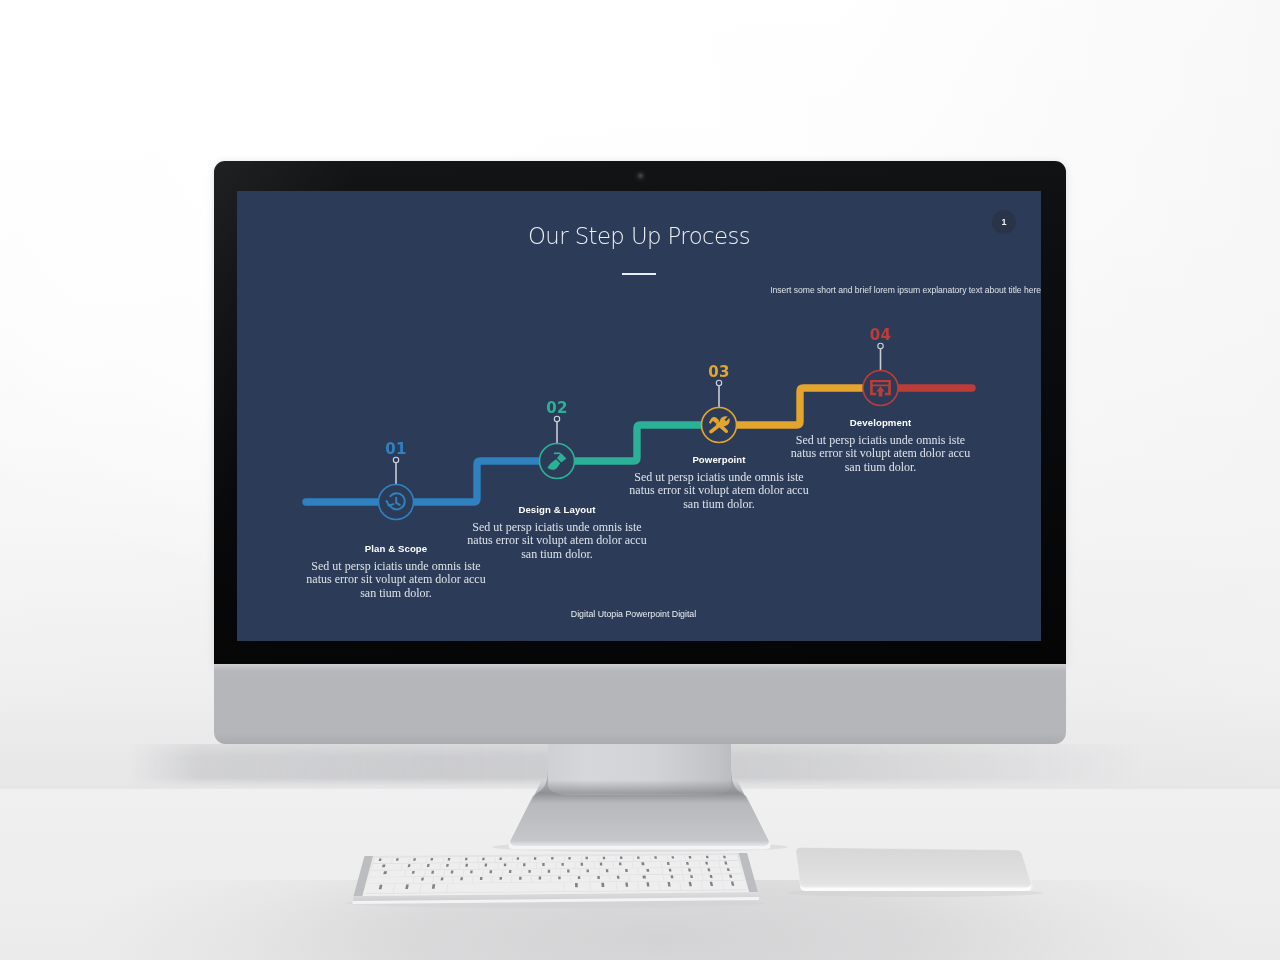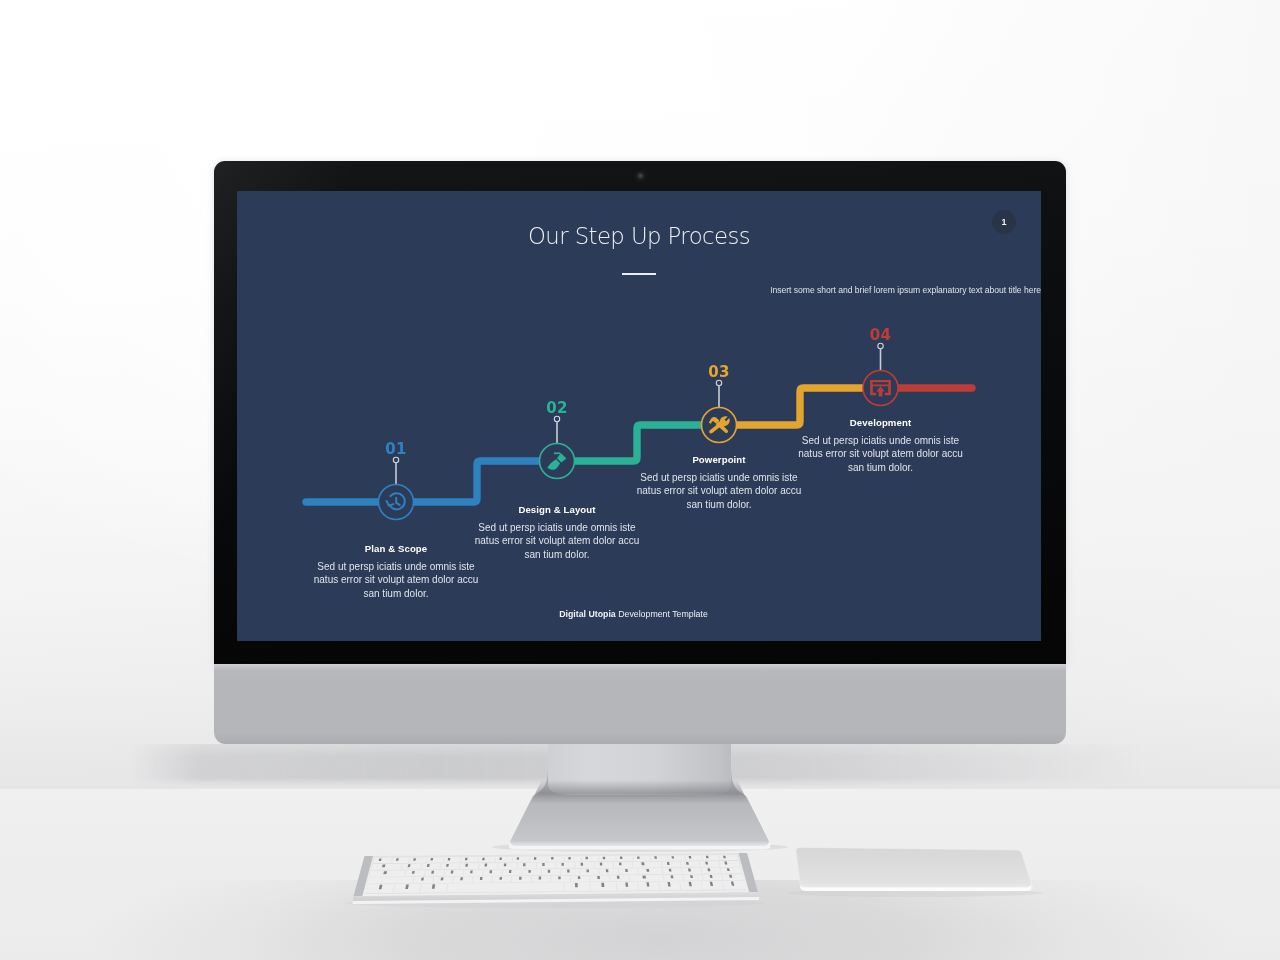--- a/index.html
+++ b/index.html
@@ -75,7 +75,7 @@
   .diagram{position:absolute;left:0;top:0;width:804px;height:450px;}
   .stepcard{position:absolute;width:220px;text-align:center;color:#fff;}
   .stepcard .st{font-size:9.6px;font-weight:700;letter-spacing:.1px;margin:0 0 5.5px 0;}
-  .stepcard .sb{font-size:10px;line-height:13.6px;color:#dfe3ea;font-weight:400;}
+  .stepcard .sb{font-size:12px;line-height:13.6px;color:#dfe3ea;font-weight:400;font-family:Liberation Serif, serif;}
 </style>
 </head>
 <body>

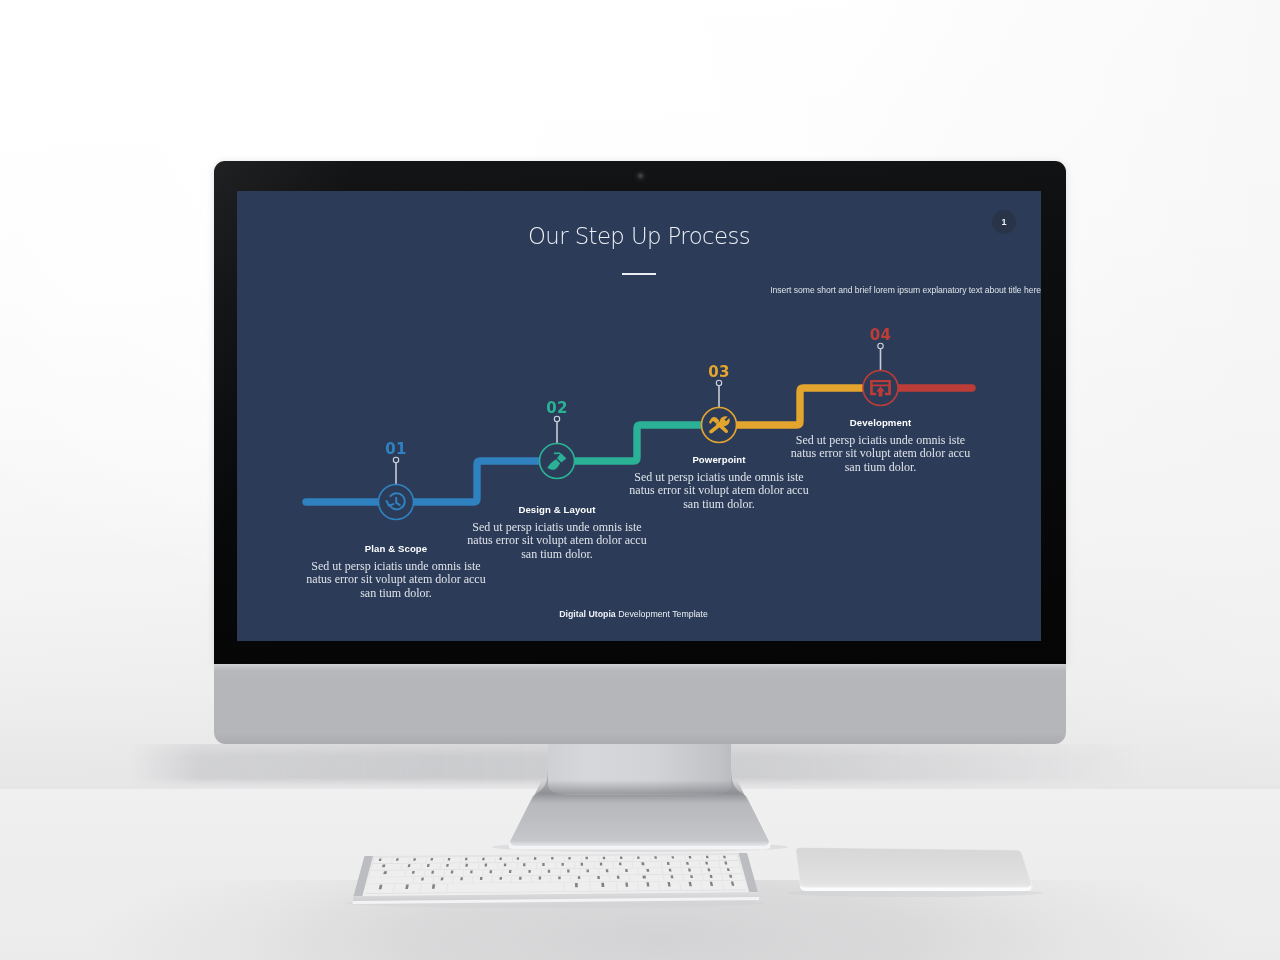--- a/index.html
+++ b/index.html
@@ -70,7 +70,7 @@
         display:flex;align-items:center;justify-content:center;}
   .footer{position:absolute;left:0;top:418px;width:785px;text-align:center;
         font-size:8.8px;color:#eef1f5;letter-spacing:-0.01px;}
-  .footer b{font-weight:700;padding-left:8px;}
+  .footer b{font-weight:400;padding-left:8px;}
 
   .diagram{position:absolute;left:0;top:0;width:804px;height:450px;}
   .stepcard{position:absolute;width:220px;text-align:center;color:#fff;}

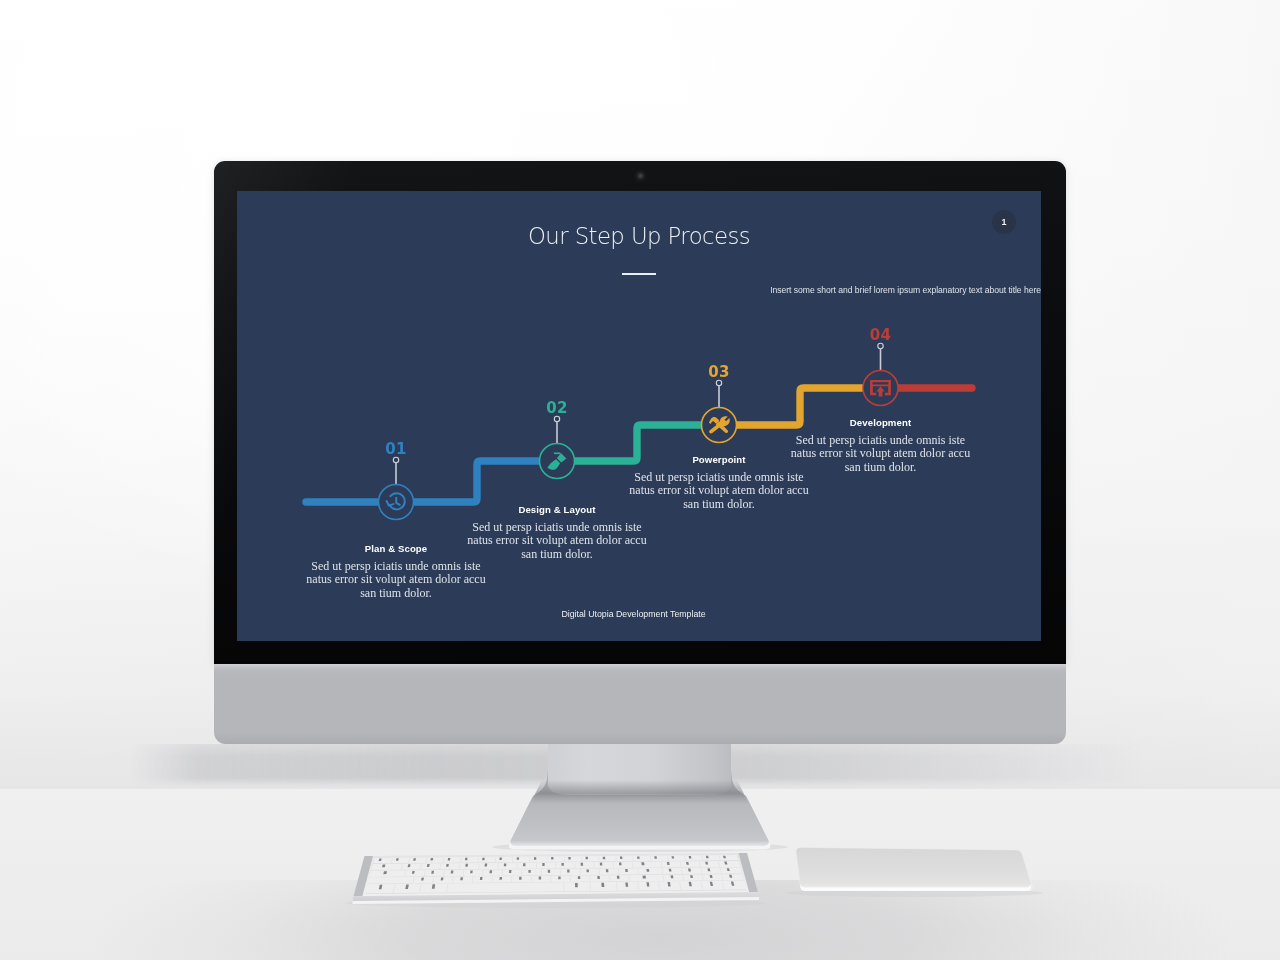--- a/index.html
+++ b/index.html
@@ -442,7 +442,7 @@
         <div class="s-rule"></div>
         <div class="s-sub">Insert some short and brief lorem ipsum explanatory text about title here</div>
         <div class="pagebadge">1</div>
-        <div class="footer"><b>Digital Utopia</b><span> Development Template</span></div>
+        <div class="footer"><b>Digital Utopia</b><span> Powerpoint Digital</span></div>
       </div>
     </div>
     <div class="chin-shadowline"></div>

